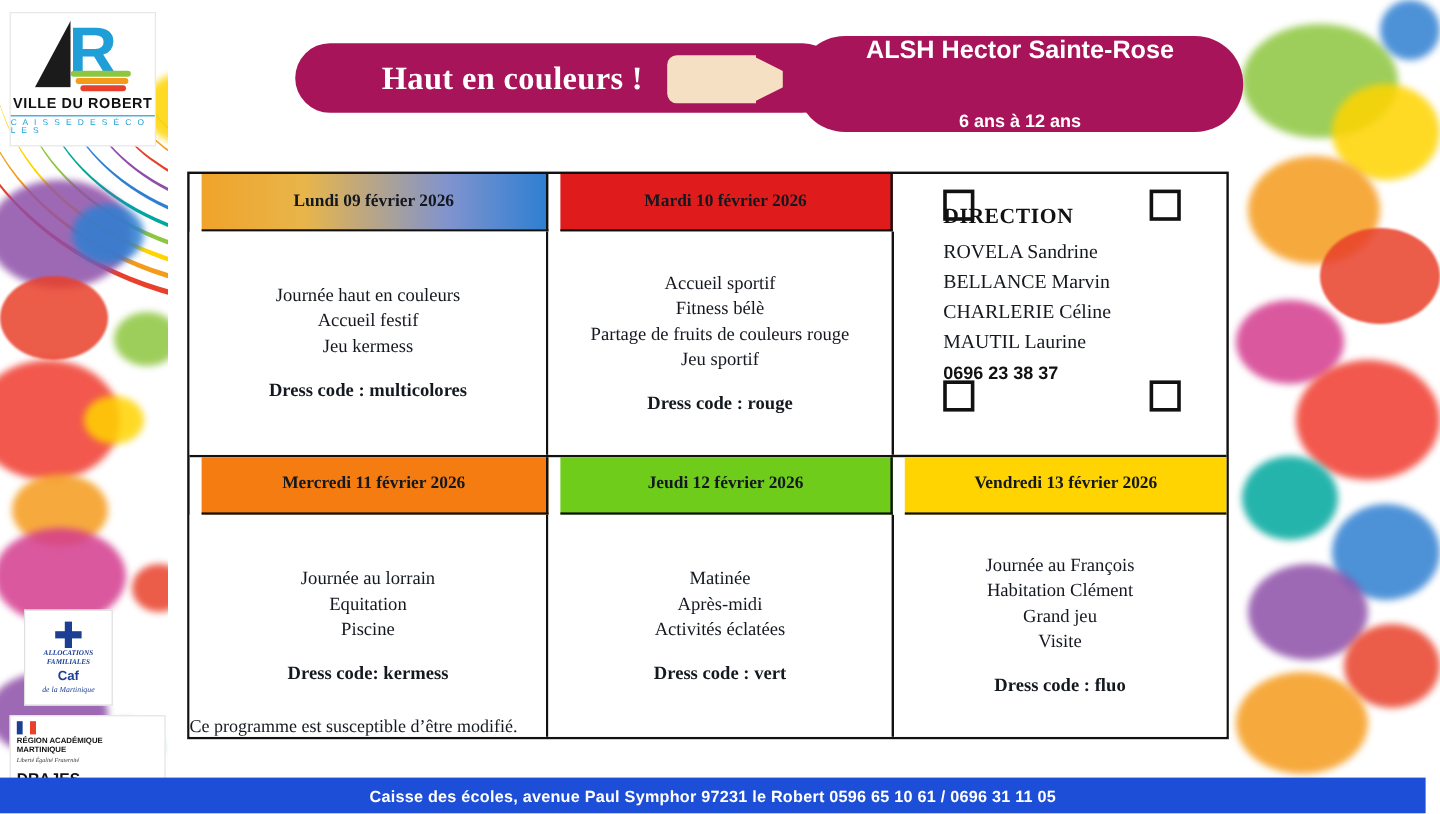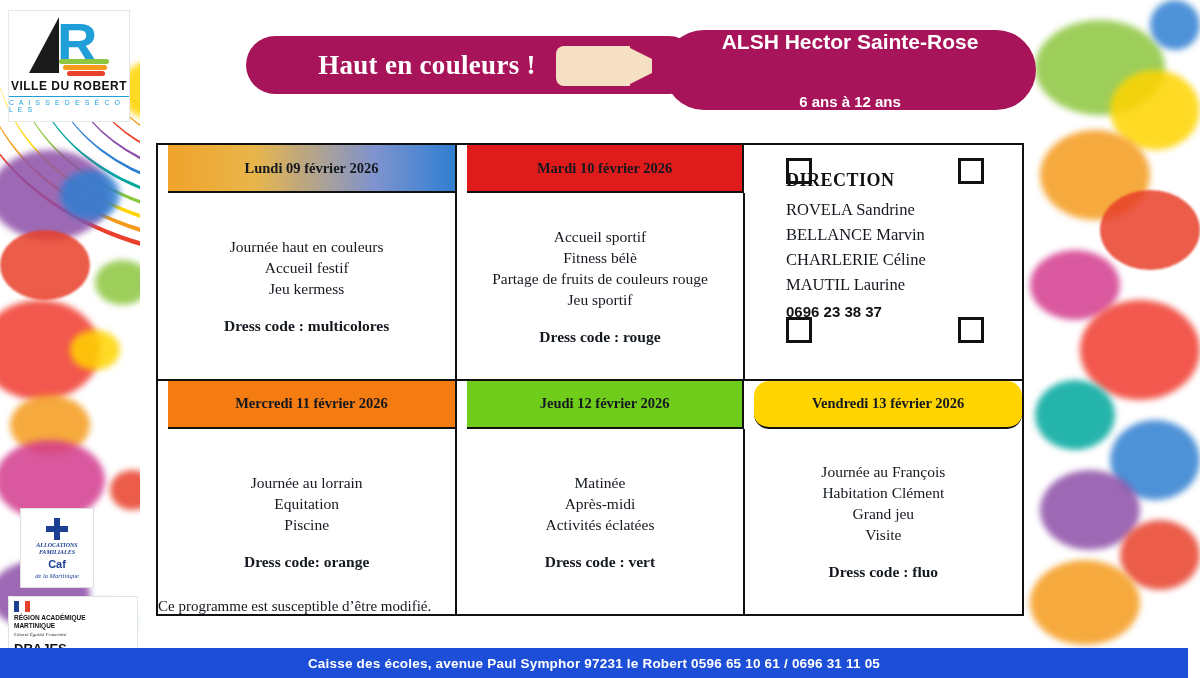--- a/index.html
+++ b/index.html
@@ -134,7 +134,7 @@
     border-right:2px solid #111;
     position:relative;
   }
-  .cell:last-child { border-right:none;border-radius:15px; }
+  .cell:last-child { border-right:none; }
   .head .cell {
     display:flex; align-items:center; justify-content:center;
     border-bottom:2px solid #111;

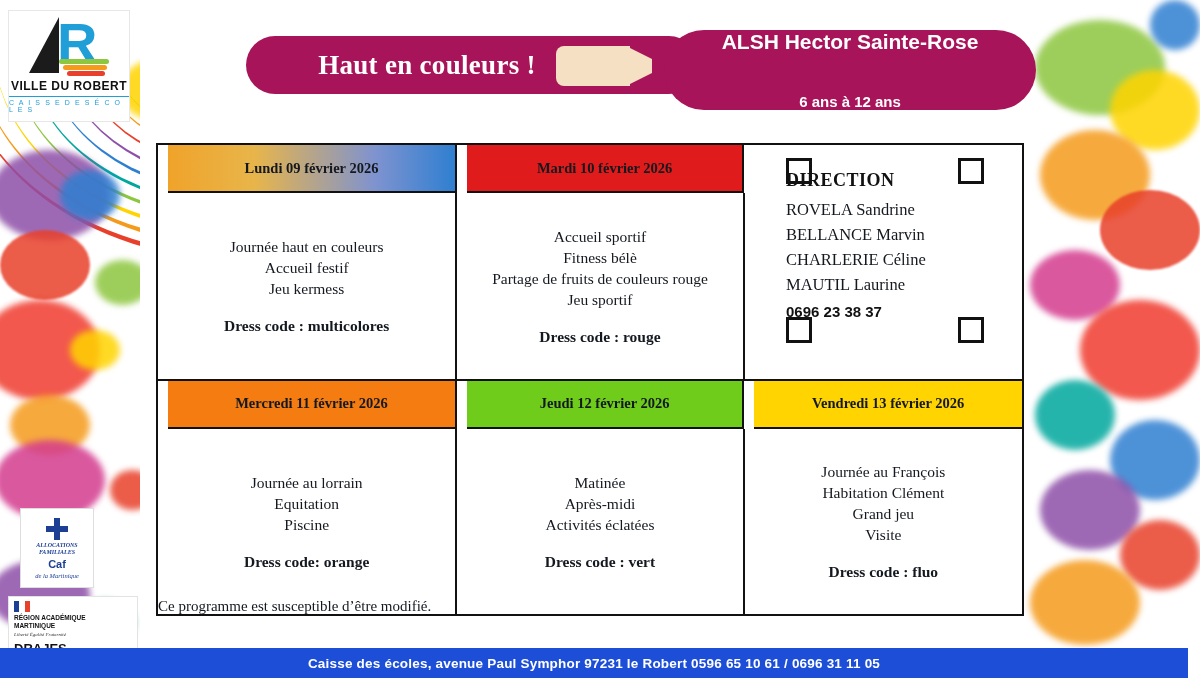--- a/index.html
+++ b/index.html
@@ -361,7 +361,7 @@
       <div class="act-line">Journée au lorrain</div>
       <div class="act-line">Equitation</div>
       <div class="act-line">Piscine</div>
-      <div class="dress">Dress code: orange</div>
+      <div class="dress">Dress code: kermess</div>
     </div>
     <div class="cell c2">
       <div class="act-line">Matinée</div>

